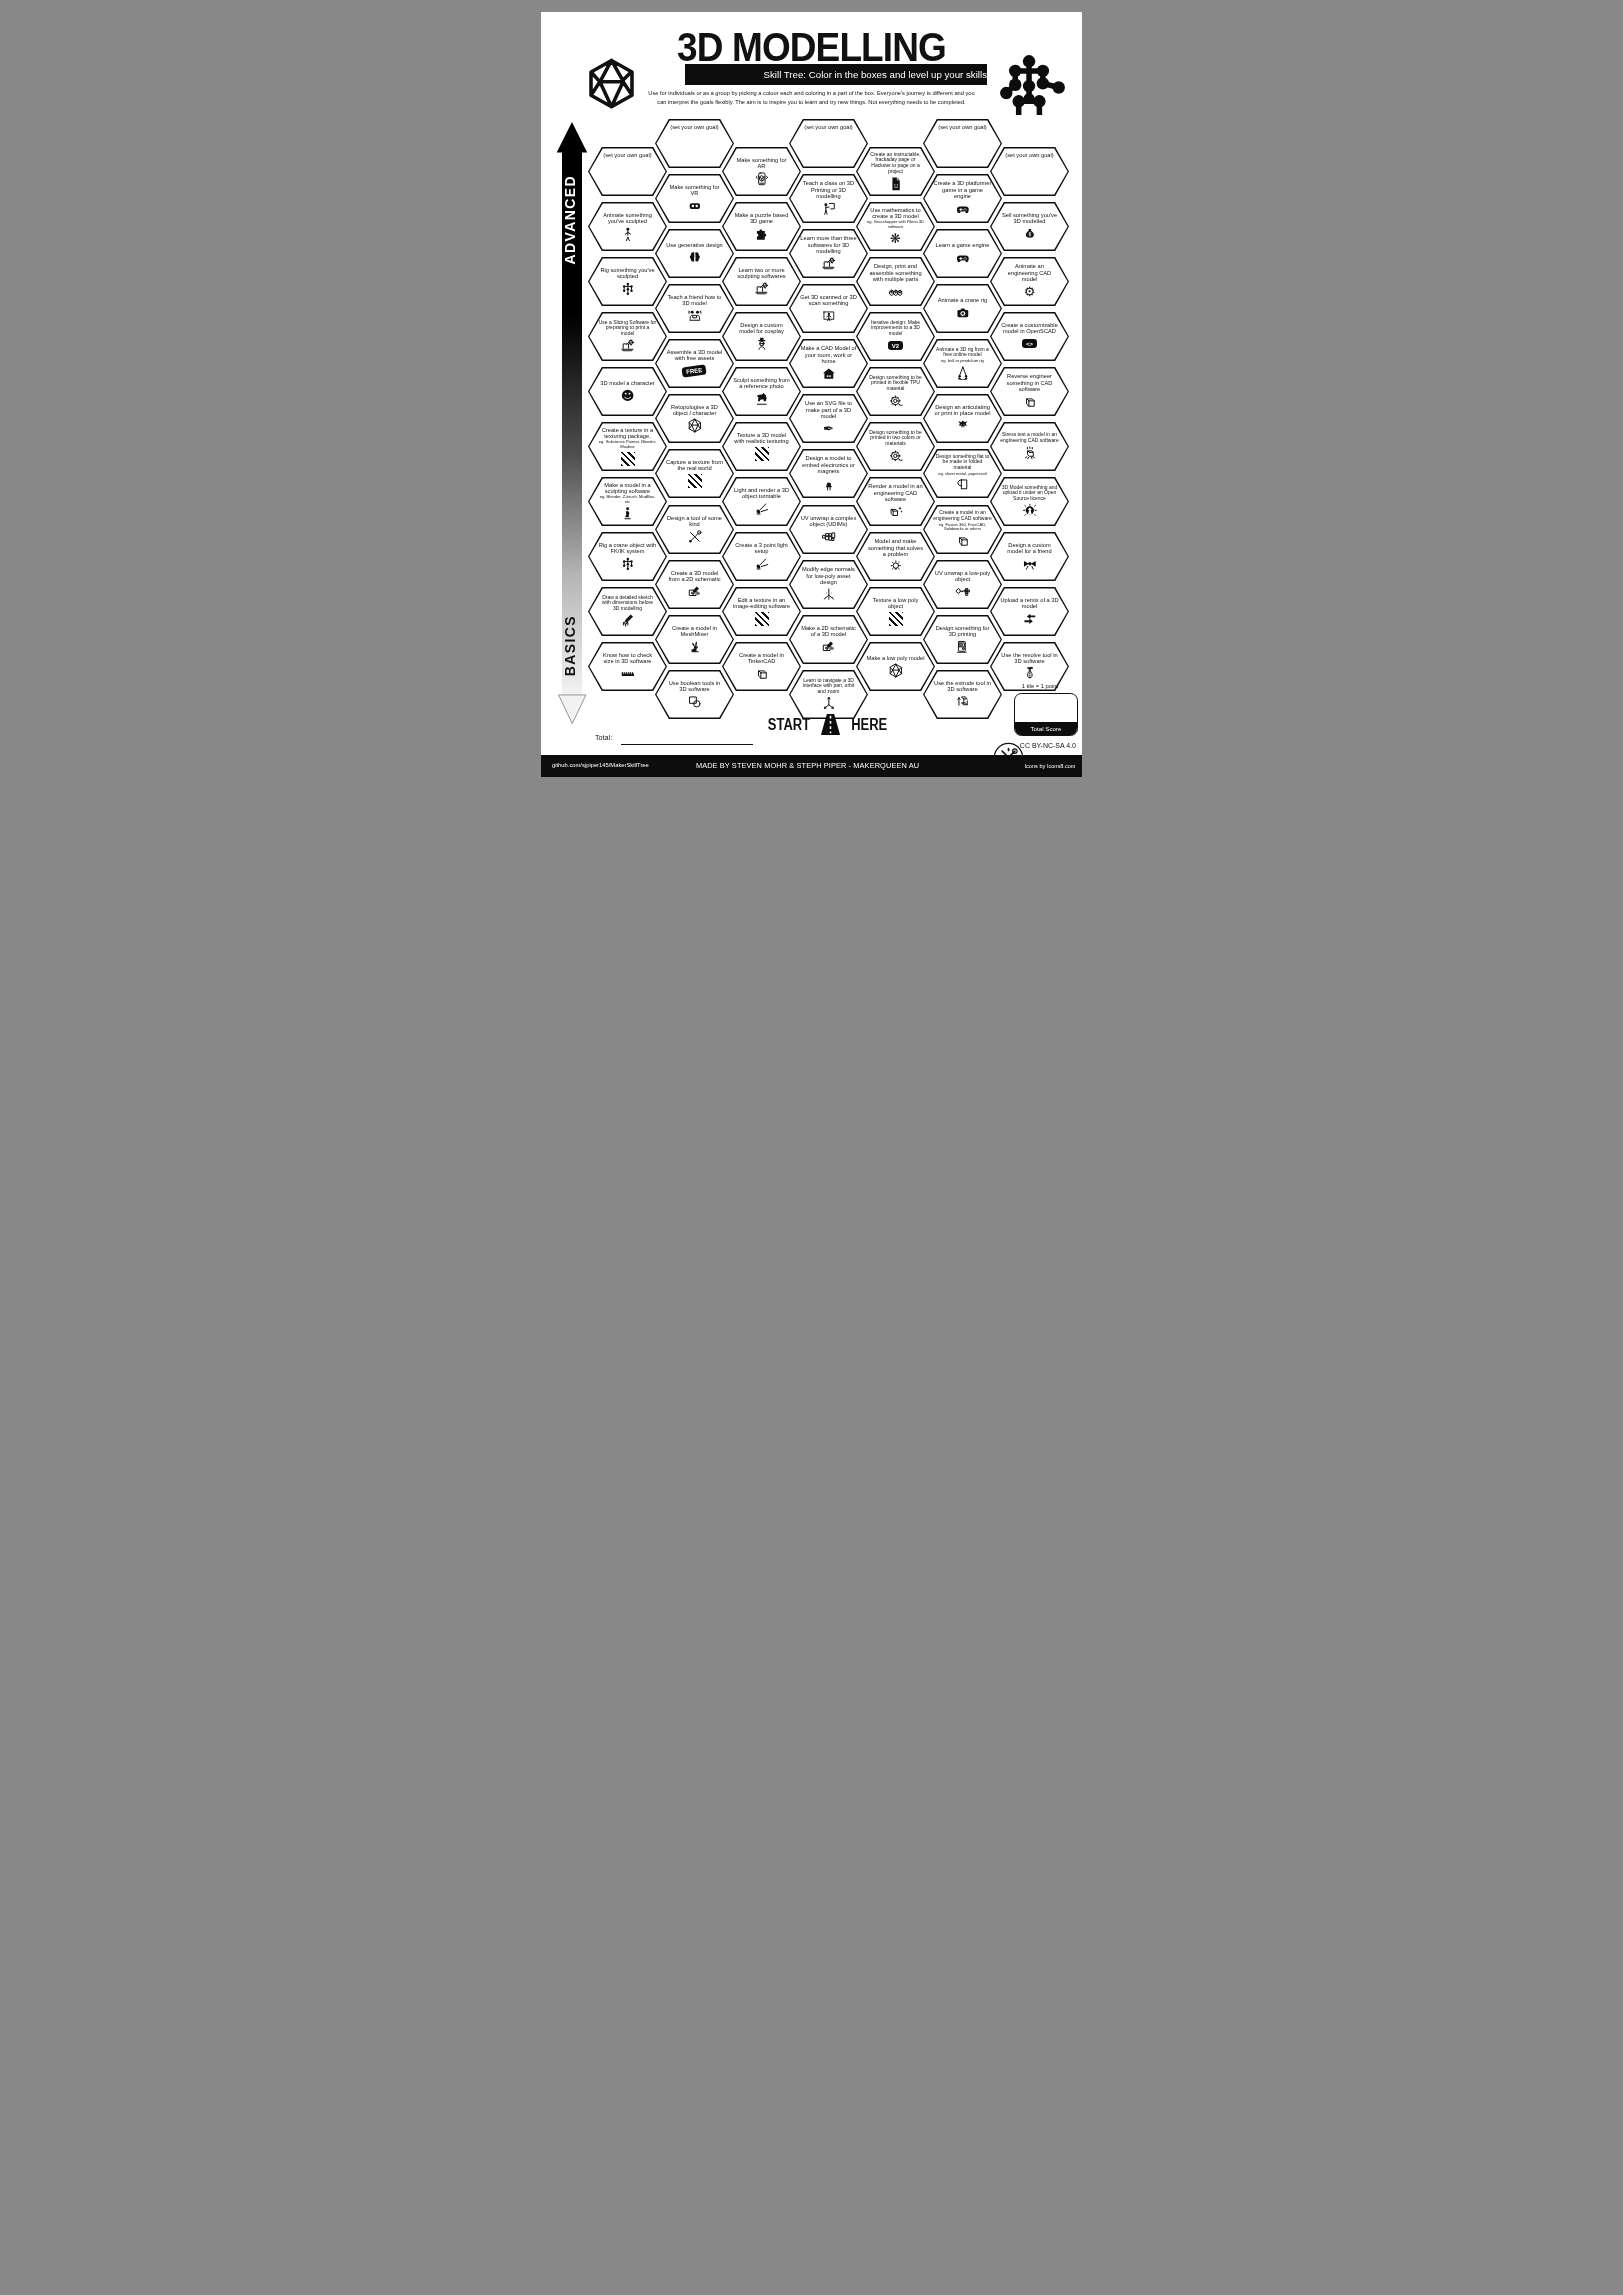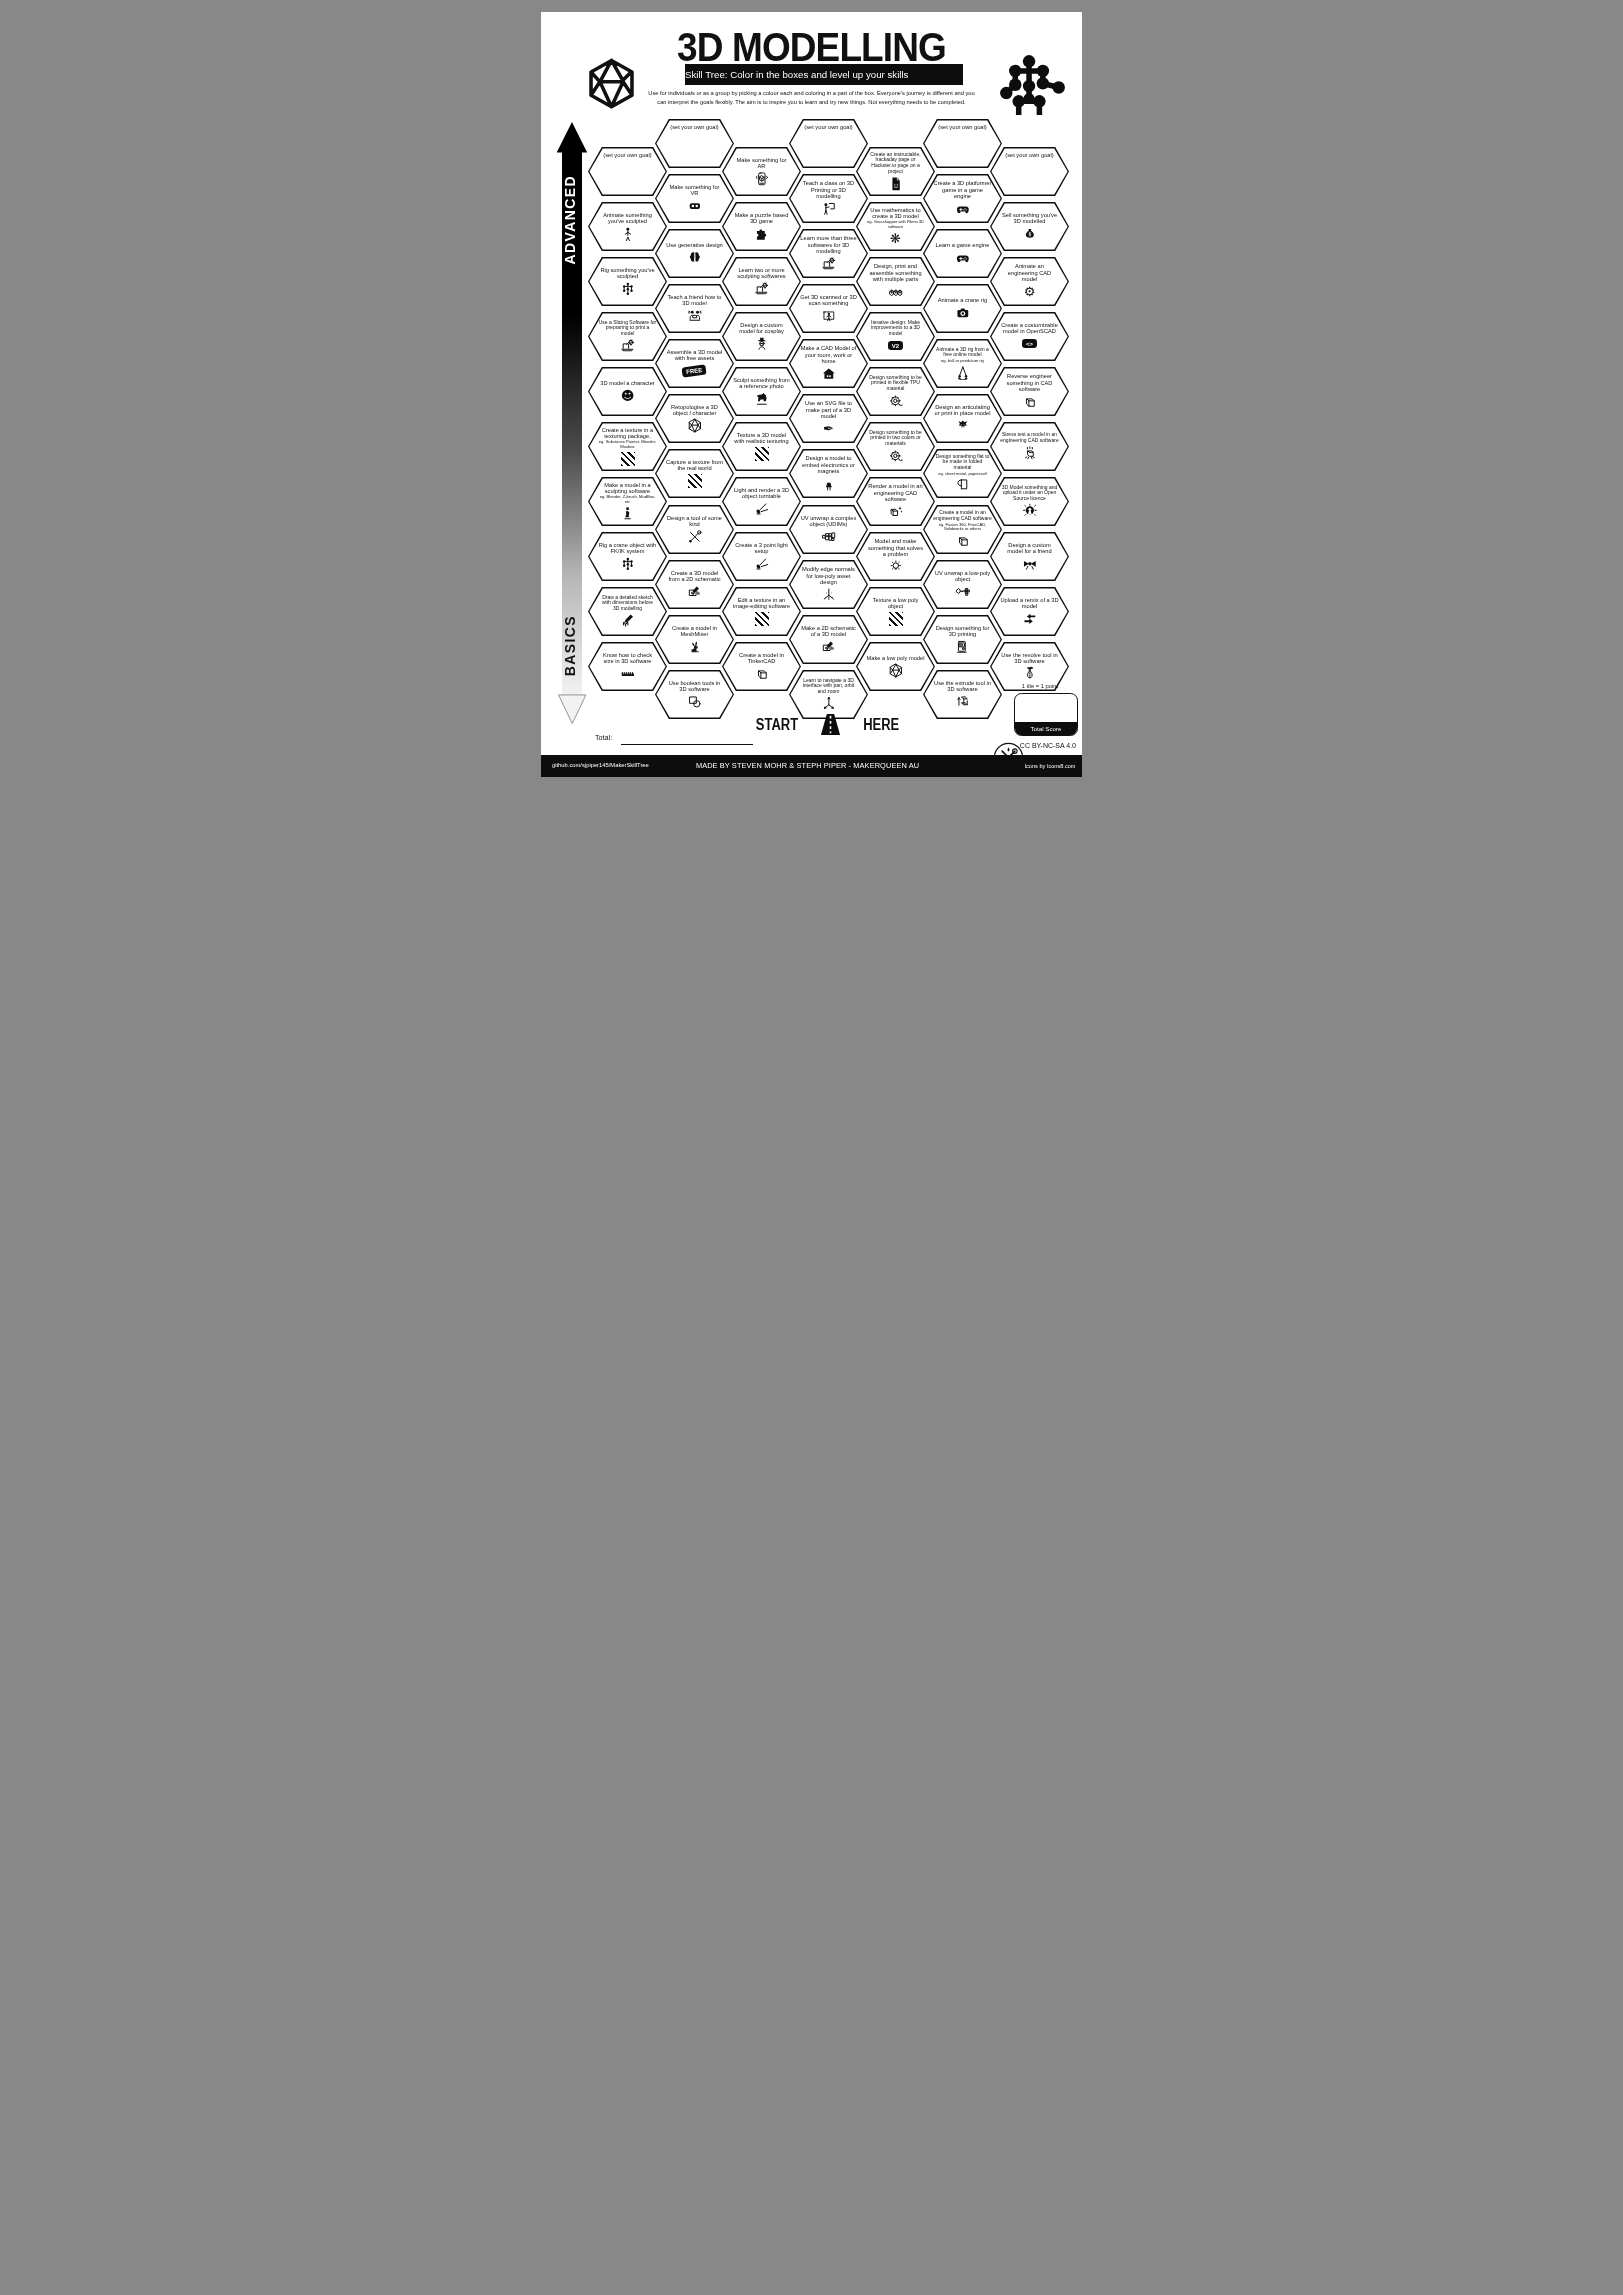--- a/index.html
+++ b/index.html
@@ -9,8 +9,8 @@
   
   .title{position:absolute;left:0;right:0;top:12px;text-align:center;font-size:37px;font-weight:bold;
          letter-spacing:-0.9px;transform:scaleY(1.12);transform-origin:top center;white-space:nowrap;}
-  .subtitle-banner{position:absolute;left:144px;top:52px;width:278px;height:21px;background:#0d0d0d;
-         color:#fff;display:flex;align-items:center;justify-content:flex-start;font-size:9.7px;}
+  .subtitle-banner{position:absolute;left:144px;top:52px;width:302px;height:21px;background:#0d0d0d;
+         color:#fff;display:flex;align-items:center;justify-content:flex-end;font-size:9.7px;}
   .description{position:absolute;left:104px;top:77px;width:333px;text-align:center;
          font-size:5.7px;line-height:1.55;}
   .logo-left{position:absolute;left:38px;top:44px;}

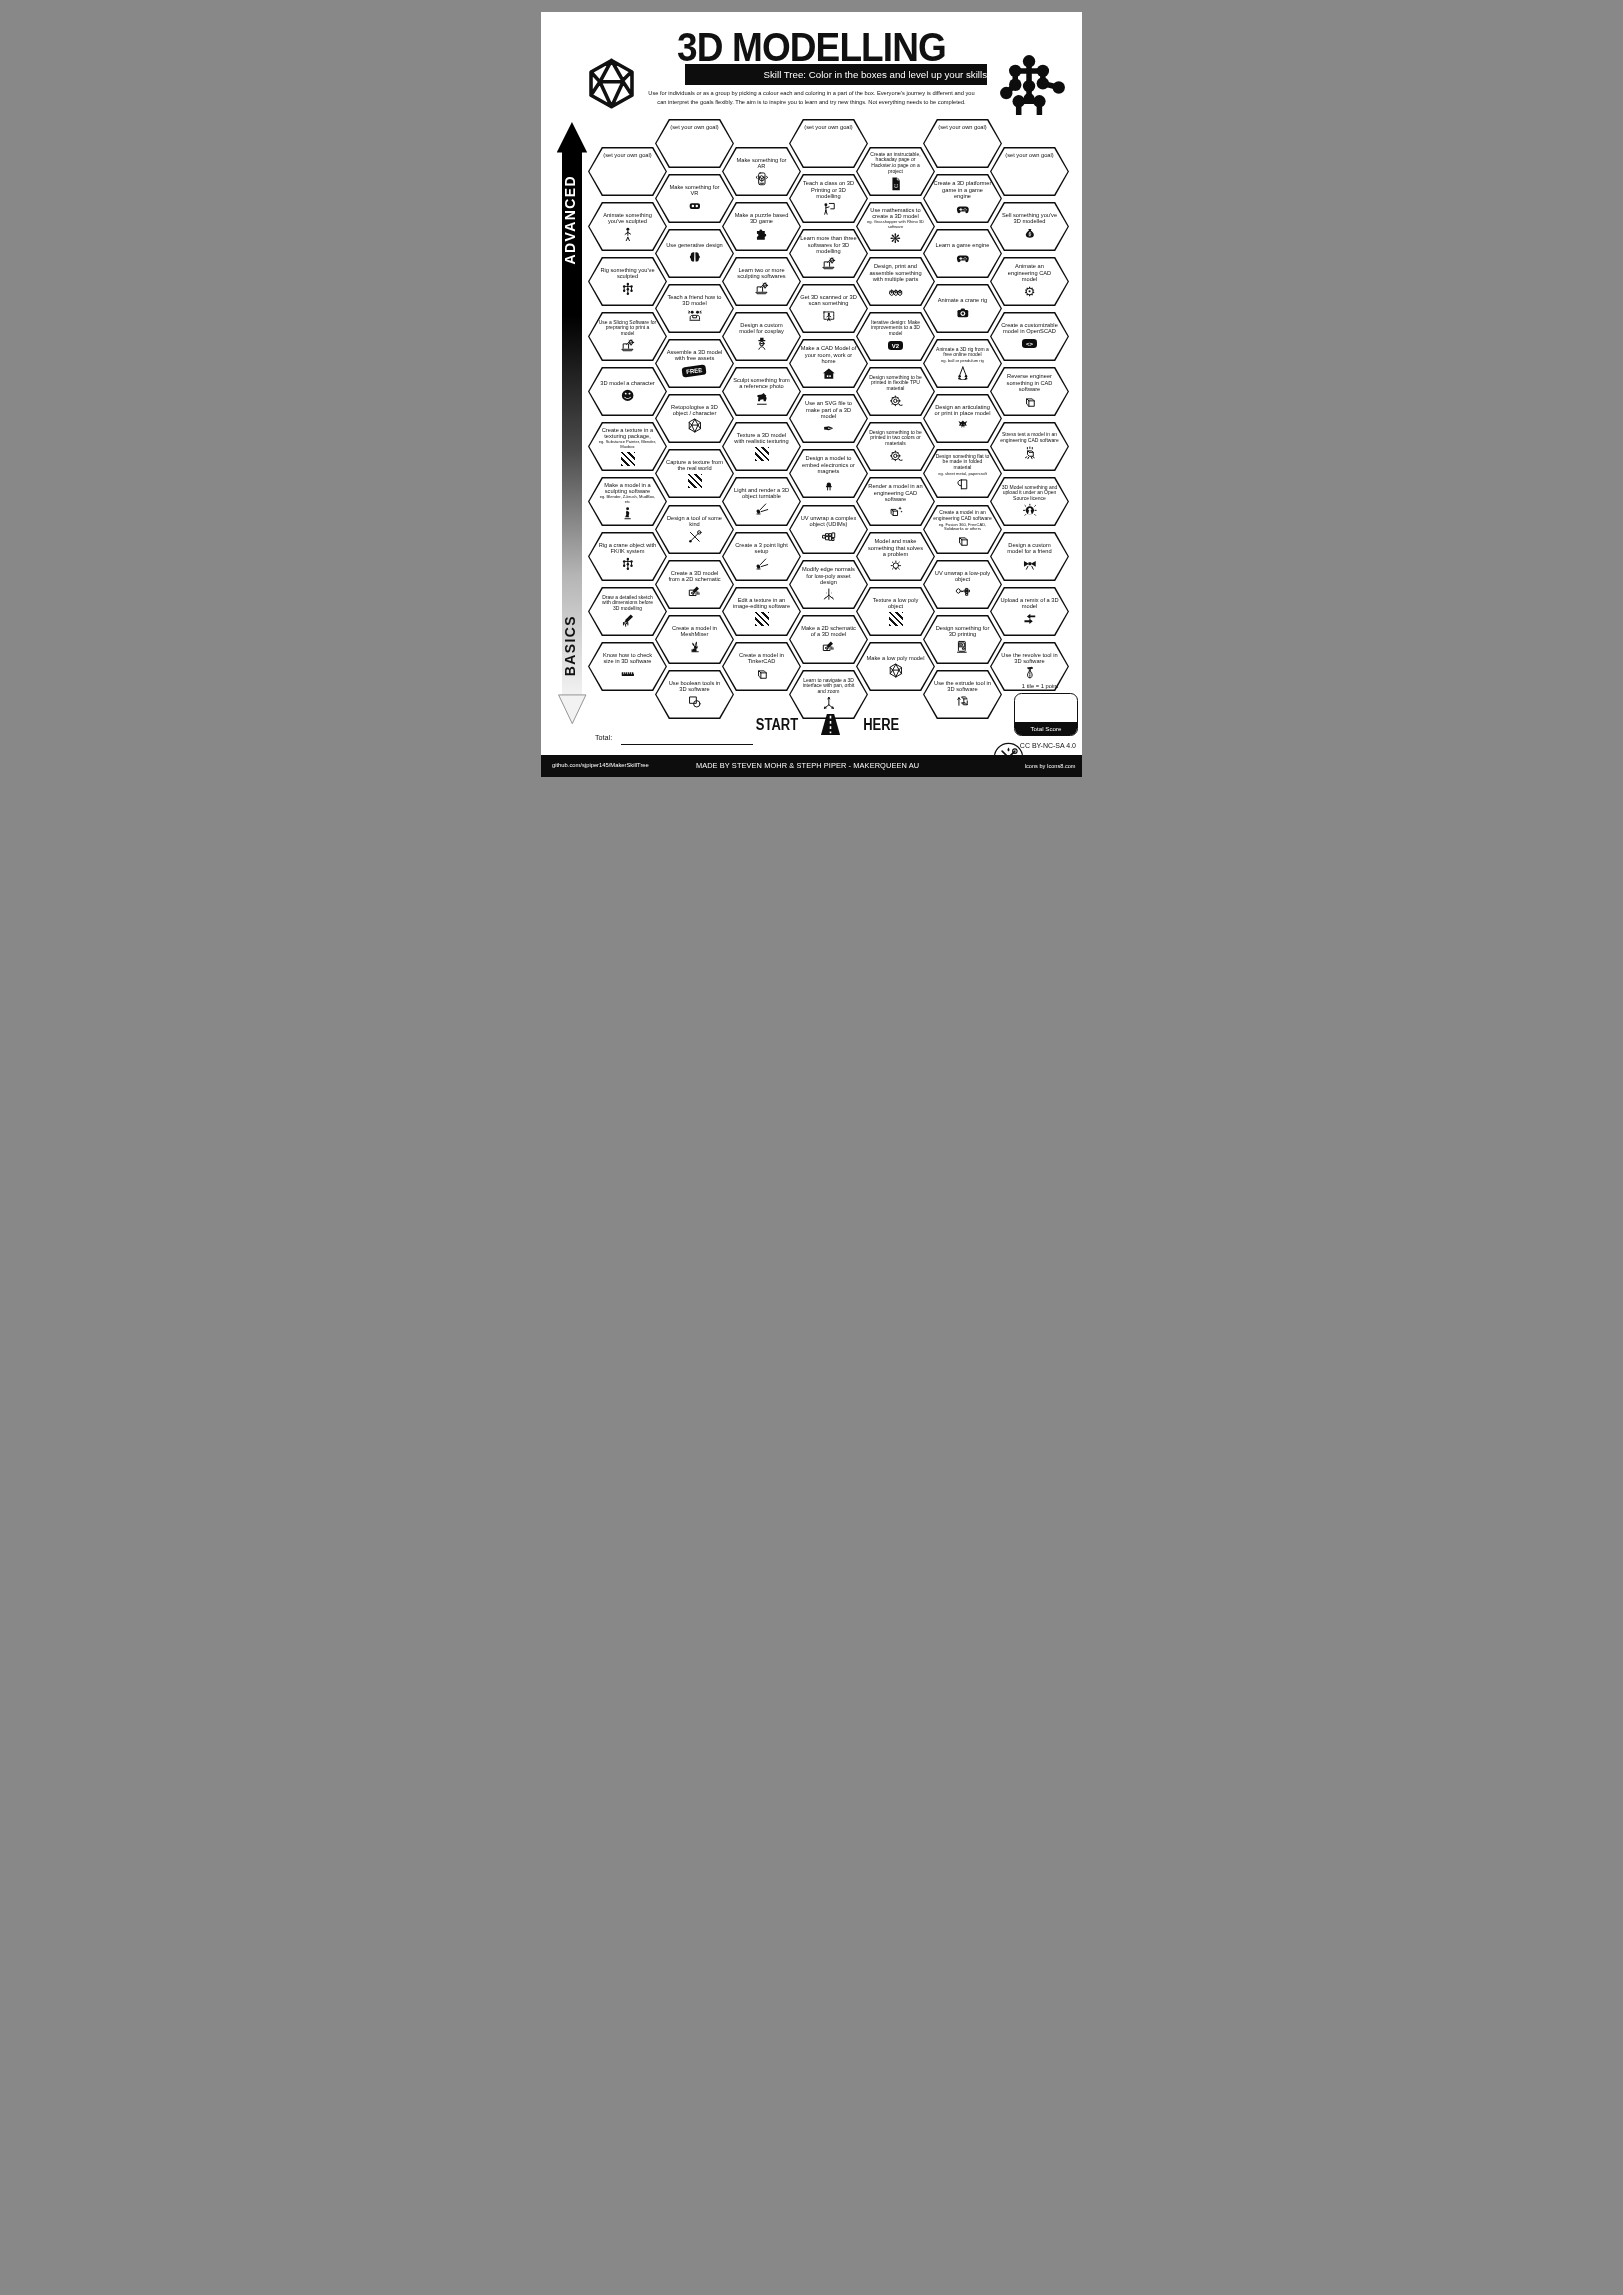--- a/index.html
+++ b/index.html
@@ -52,7 +52,7 @@
 
   
   .start-here{position:absolute;left:210px;top:701px;width:153px;display:flex;align-items:center;
-         justify-content:center;gap:22px;}
+         justify-content:center;gap:10px;}
   .start-here .word{font-size:13px;font-weight:bold;transform:scaleY(1.2);letter-spacing:0;}
   .name-row{position:absolute;left:54px;top:721px;font-size:7.2px;}
   .name-line{position:absolute;left:80px;top:732px;width:132px;border-top:1.1px solid #111;}

